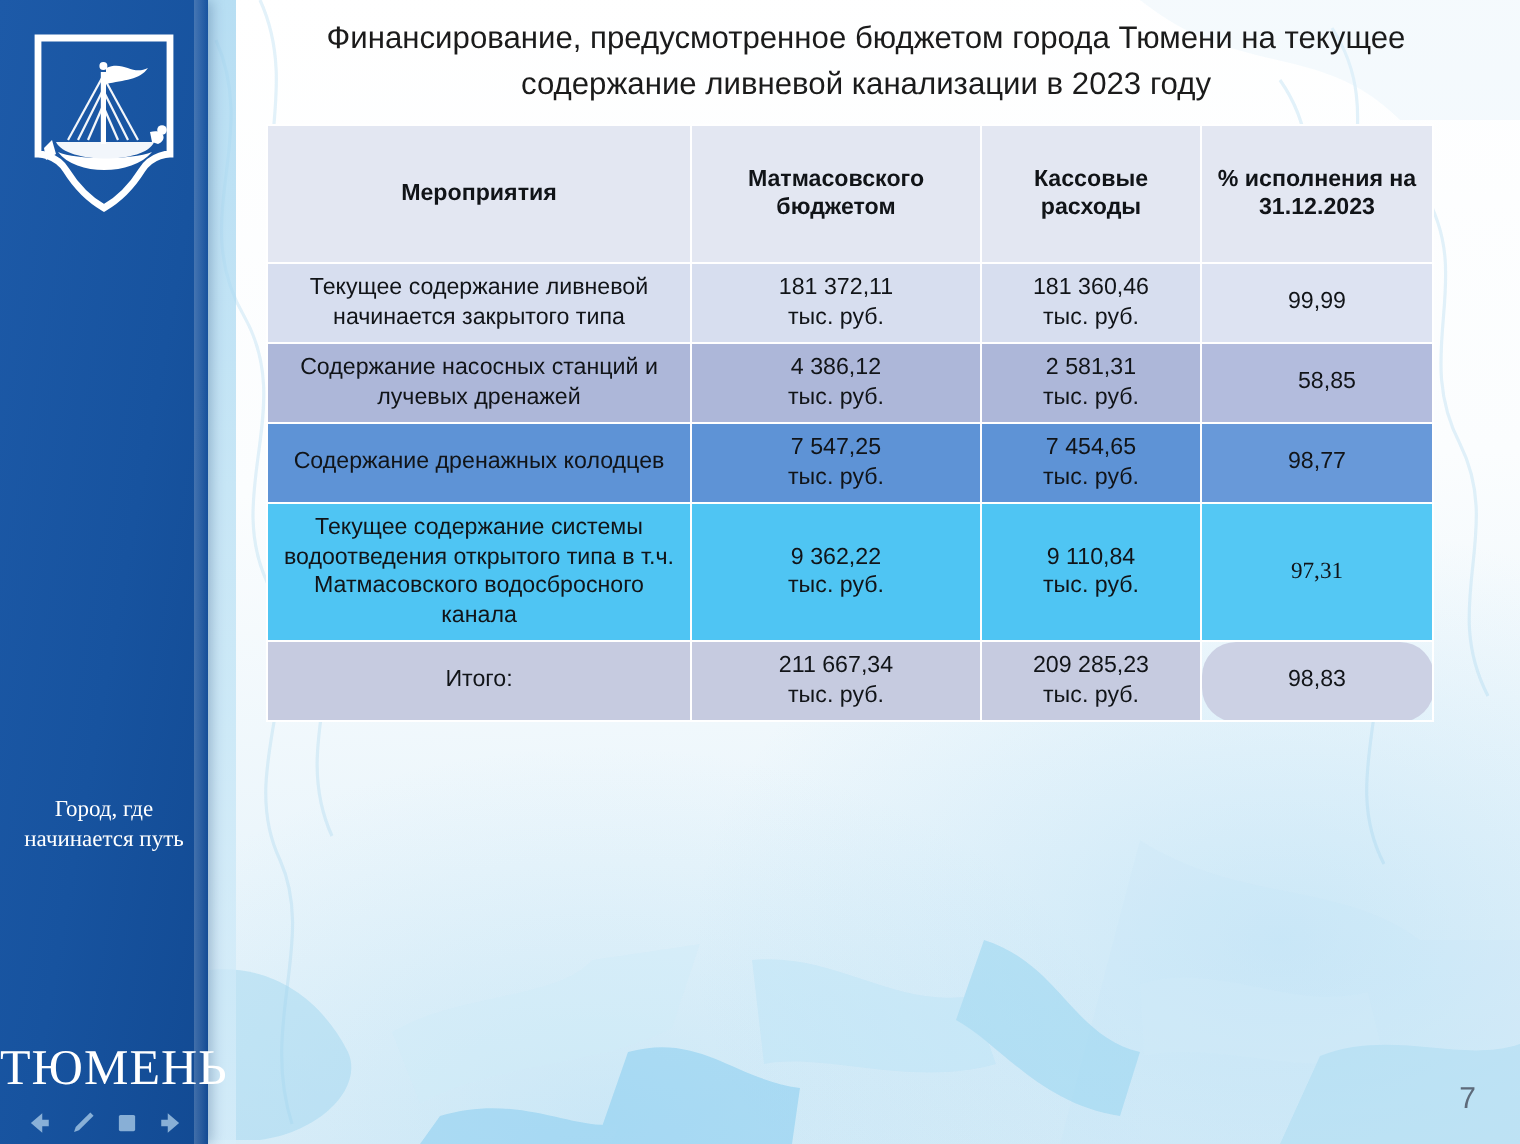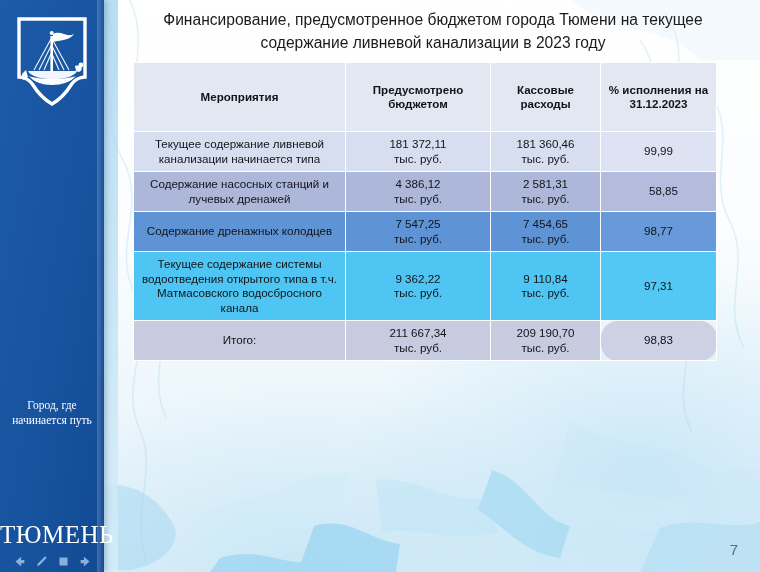--- a/index.html
+++ b/index.html
@@ -212,7 +212,7 @@
       <thead>
         <tr>
           <th>Мероприятия</th>
-          <th>Предусмотрено бюджетом</th>
+          <th>Матмасовского бюджетом</th>
           <th>Кассовые расходы</th>
           <th>% исполнения на 31.12.2023</th>
         </tr>

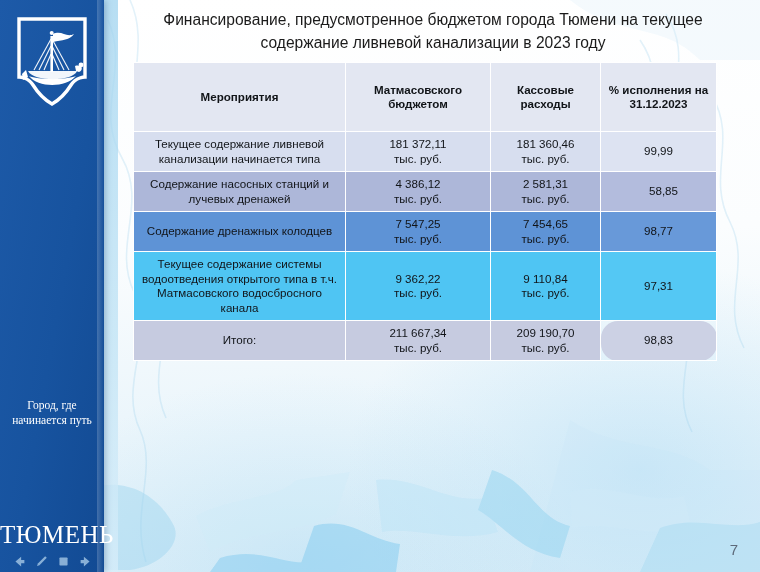--- a/index.html
+++ b/index.html
@@ -219,7 +219,7 @@
       </thead>
       <tbody>
         <tr class="r1">
-          <td class="lbl">Текущее содержание ливневой канализации начинается типа</td>
+          <td class="lbl">Текущее содержание ливневой начинается закрытого типа</td>
           <td class="num">
             <span>181 372,11</span><br>
             <span>тыс. руб.</span>

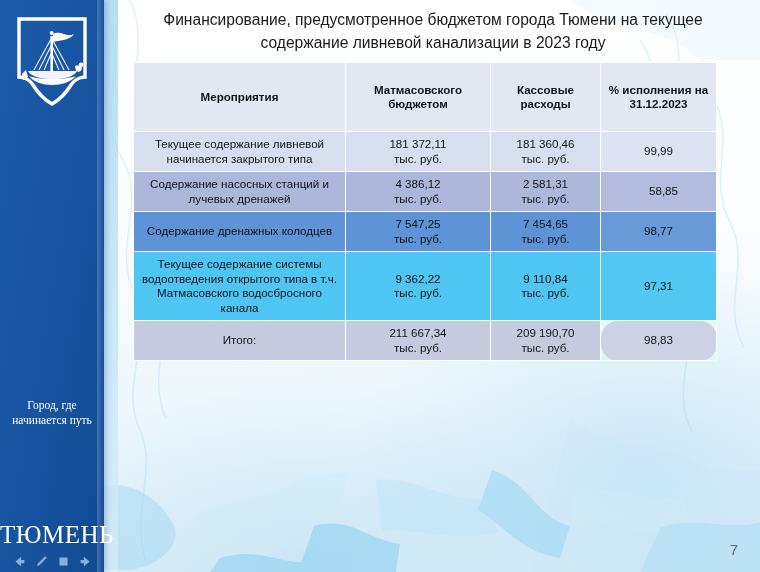--- a/index.html
+++ b/index.html
@@ -108,7 +108,7 @@
   tr.r1 td.pct{background:#dde3f2;}
   tr.r2 td.pct{background:#b3bcdd;padding-left:14px;}
   tr.r3 td.pct{background:#6899d9;}
-  tr.r4 td.pct{background:#54c8f4;}
+  tr.r4 td.pct{background:#54c8f4;font-family:Liberation Serif, serif;}
   tr.r5 td.pct{background:#54c8f4;}
   tr.tot td.pct{background:#ccd1e4;border-radius:17px;}
 

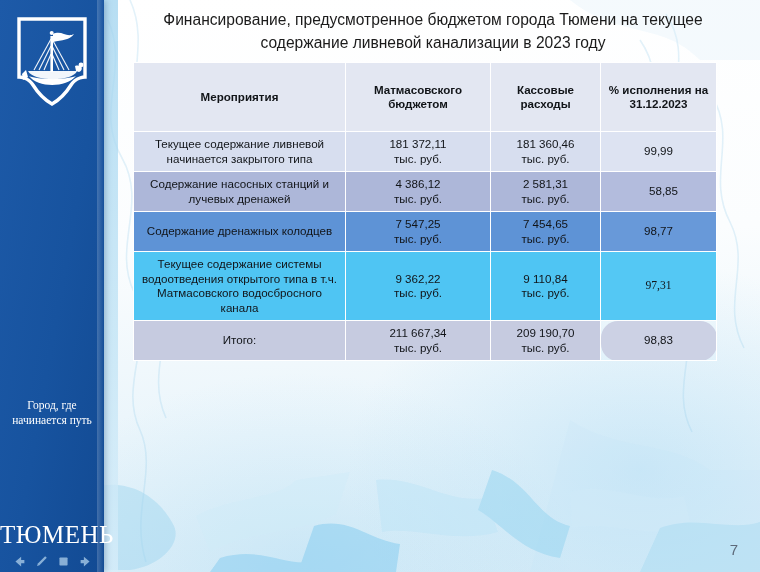--- a/index.html
+++ b/index.html
@@ -273,7 +273,7 @@
             <span>тыс. руб.</span>
           </td>
           <td class="num">
-            <span>209 190,70</span><br>
+            <span>209 285,23</span><br>
             <span>тыс. руб.</span>
           </td>
           <td class="pct">98,83</td>

